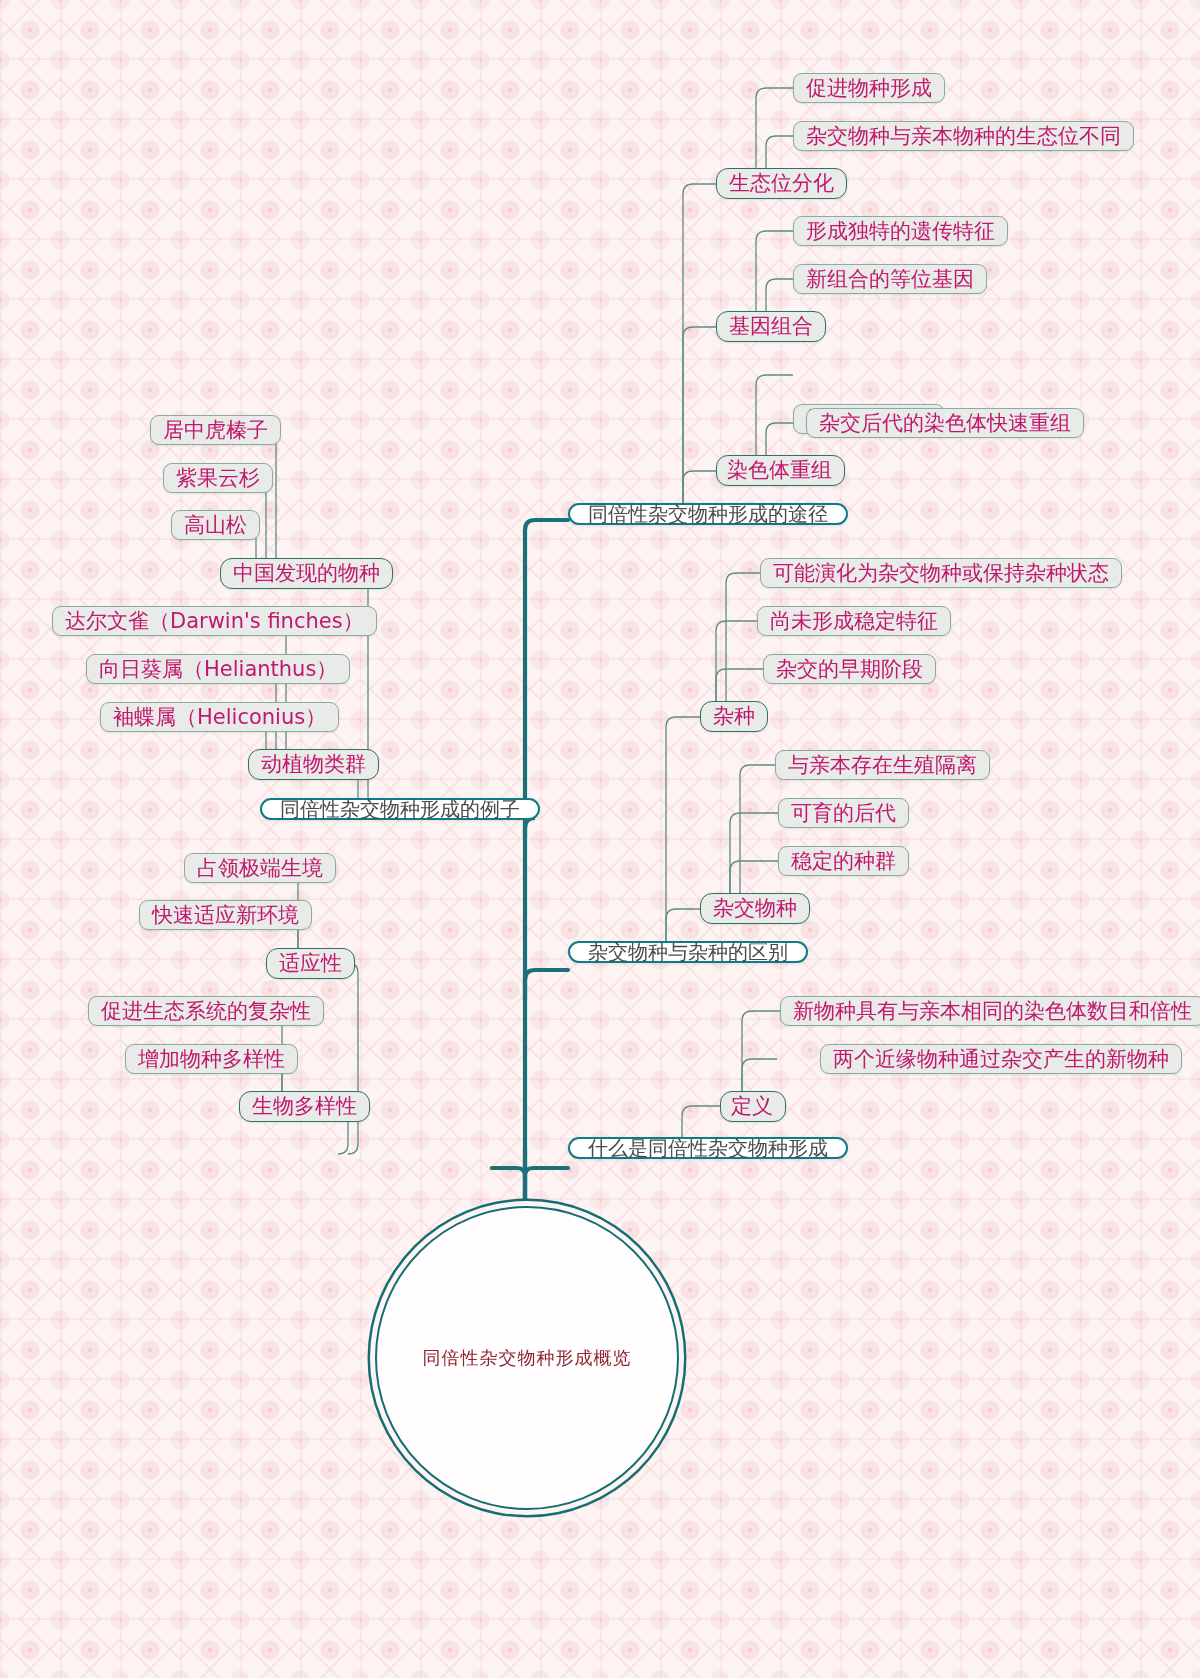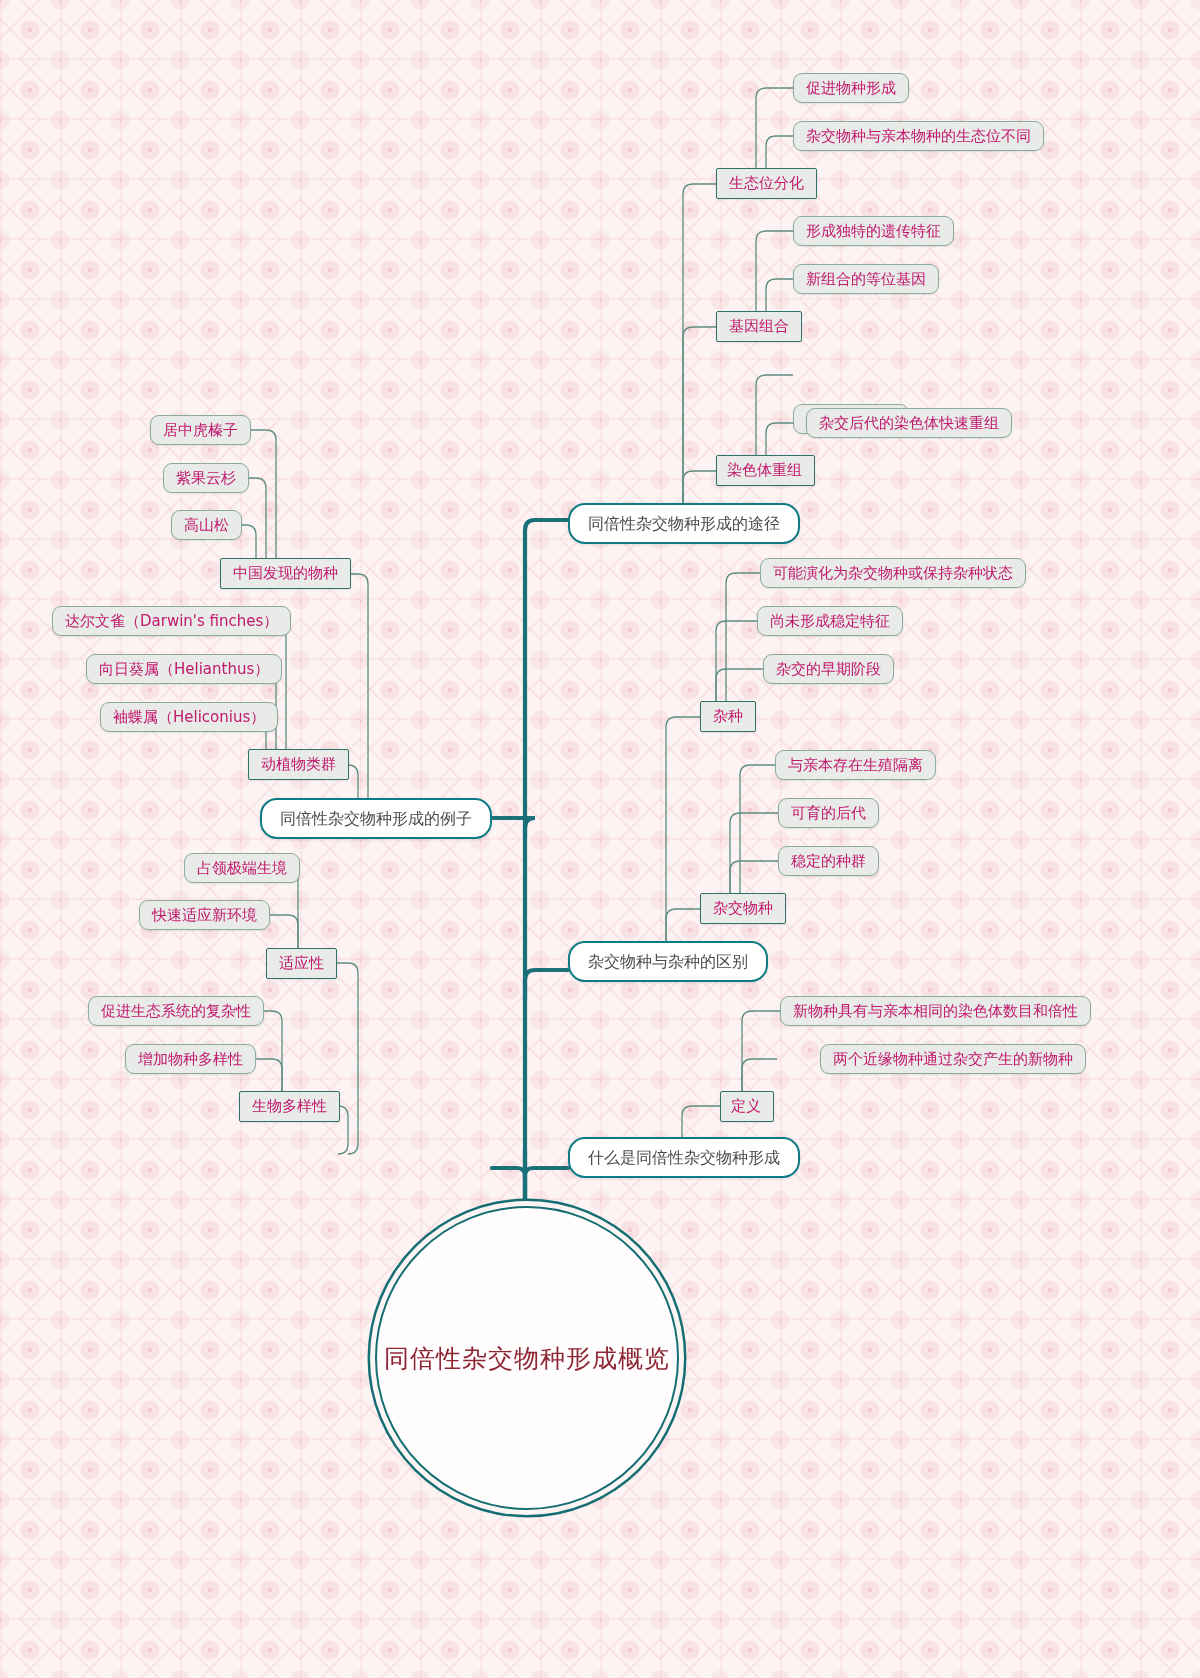--- a/index.html
+++ b/index.html
@@ -47,7 +47,7 @@
     background:#e8ebe7;
     border:1.4px solid #8cab9f;
     color:#c2176e;
-    font-size:15px;
+    font-size:21px;
     line-height:1;
     padding:0 12px;
     height:30px;

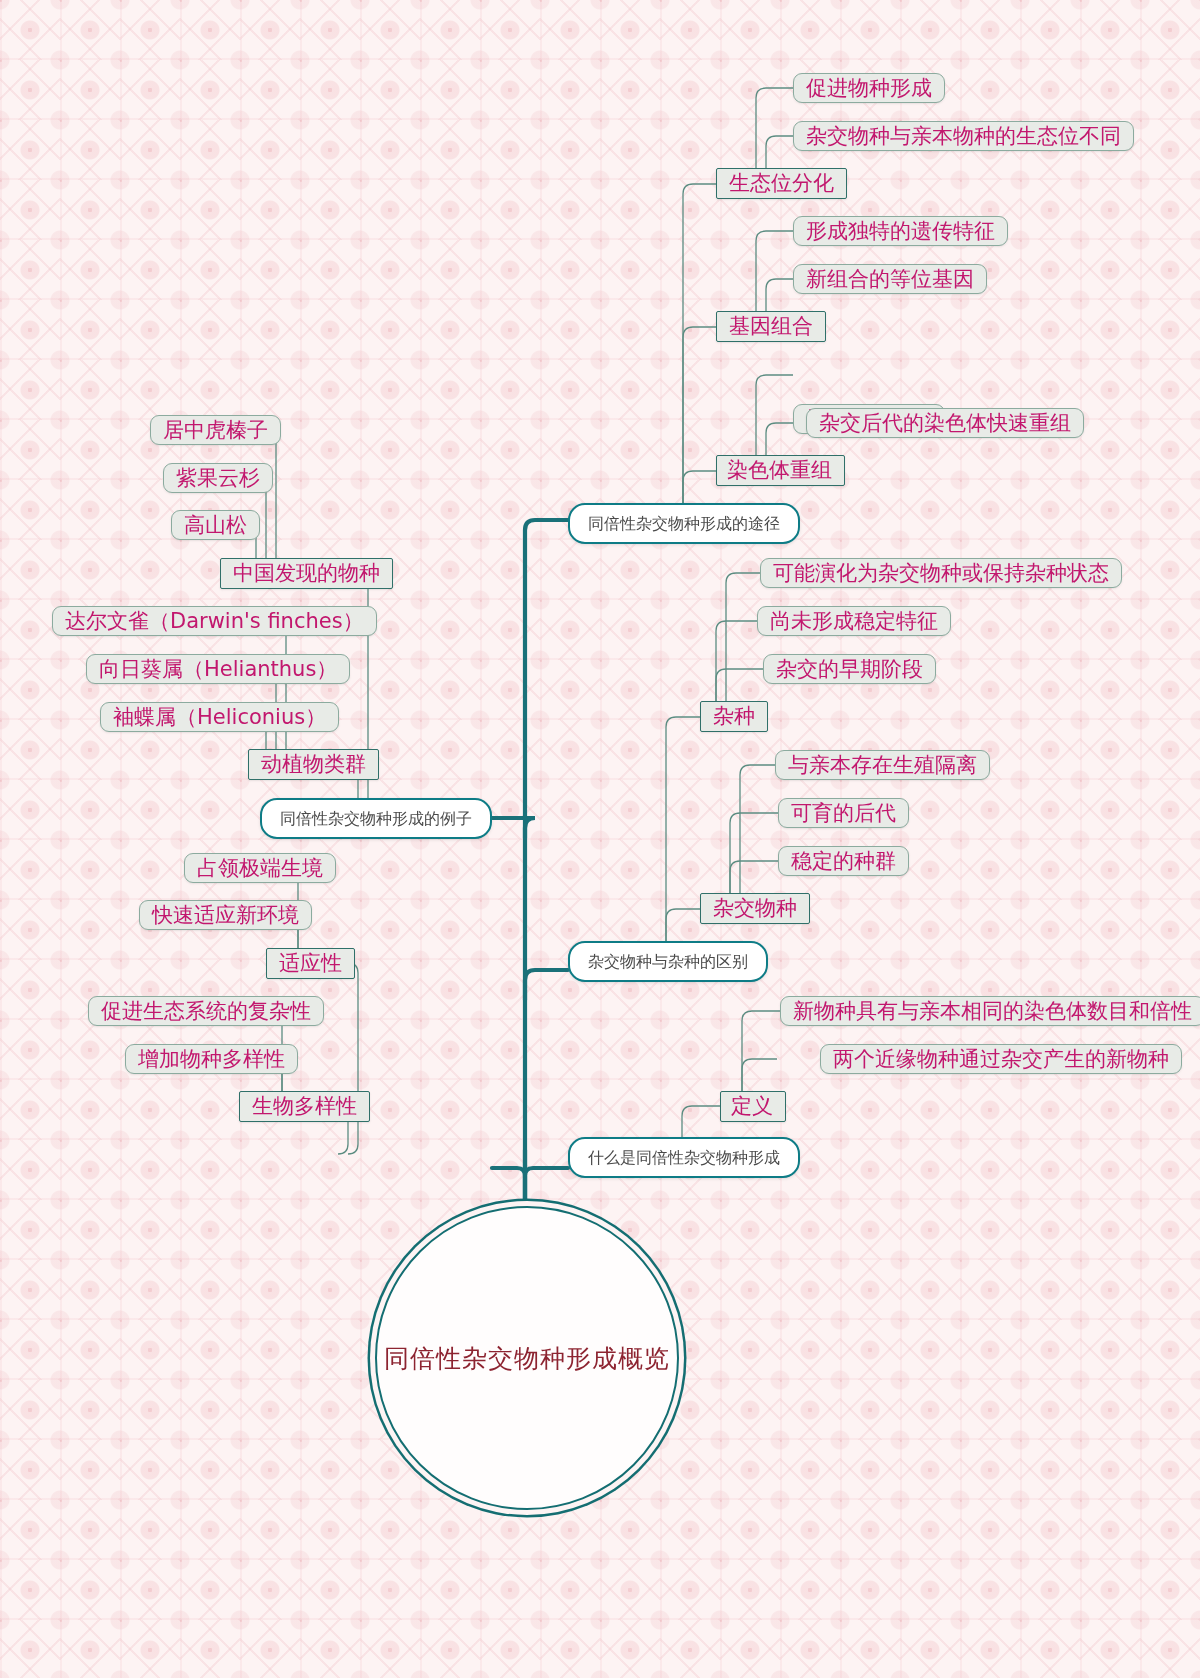--- a/index.html
+++ b/index.html
@@ -58,7 +58,7 @@
     border:1.8px solid #2f7069;
     color:#c2176e;
     background:#e8ebe7;
-    border-radius:2px;
+    border-radius:12px;
     height:31px;
   }
   

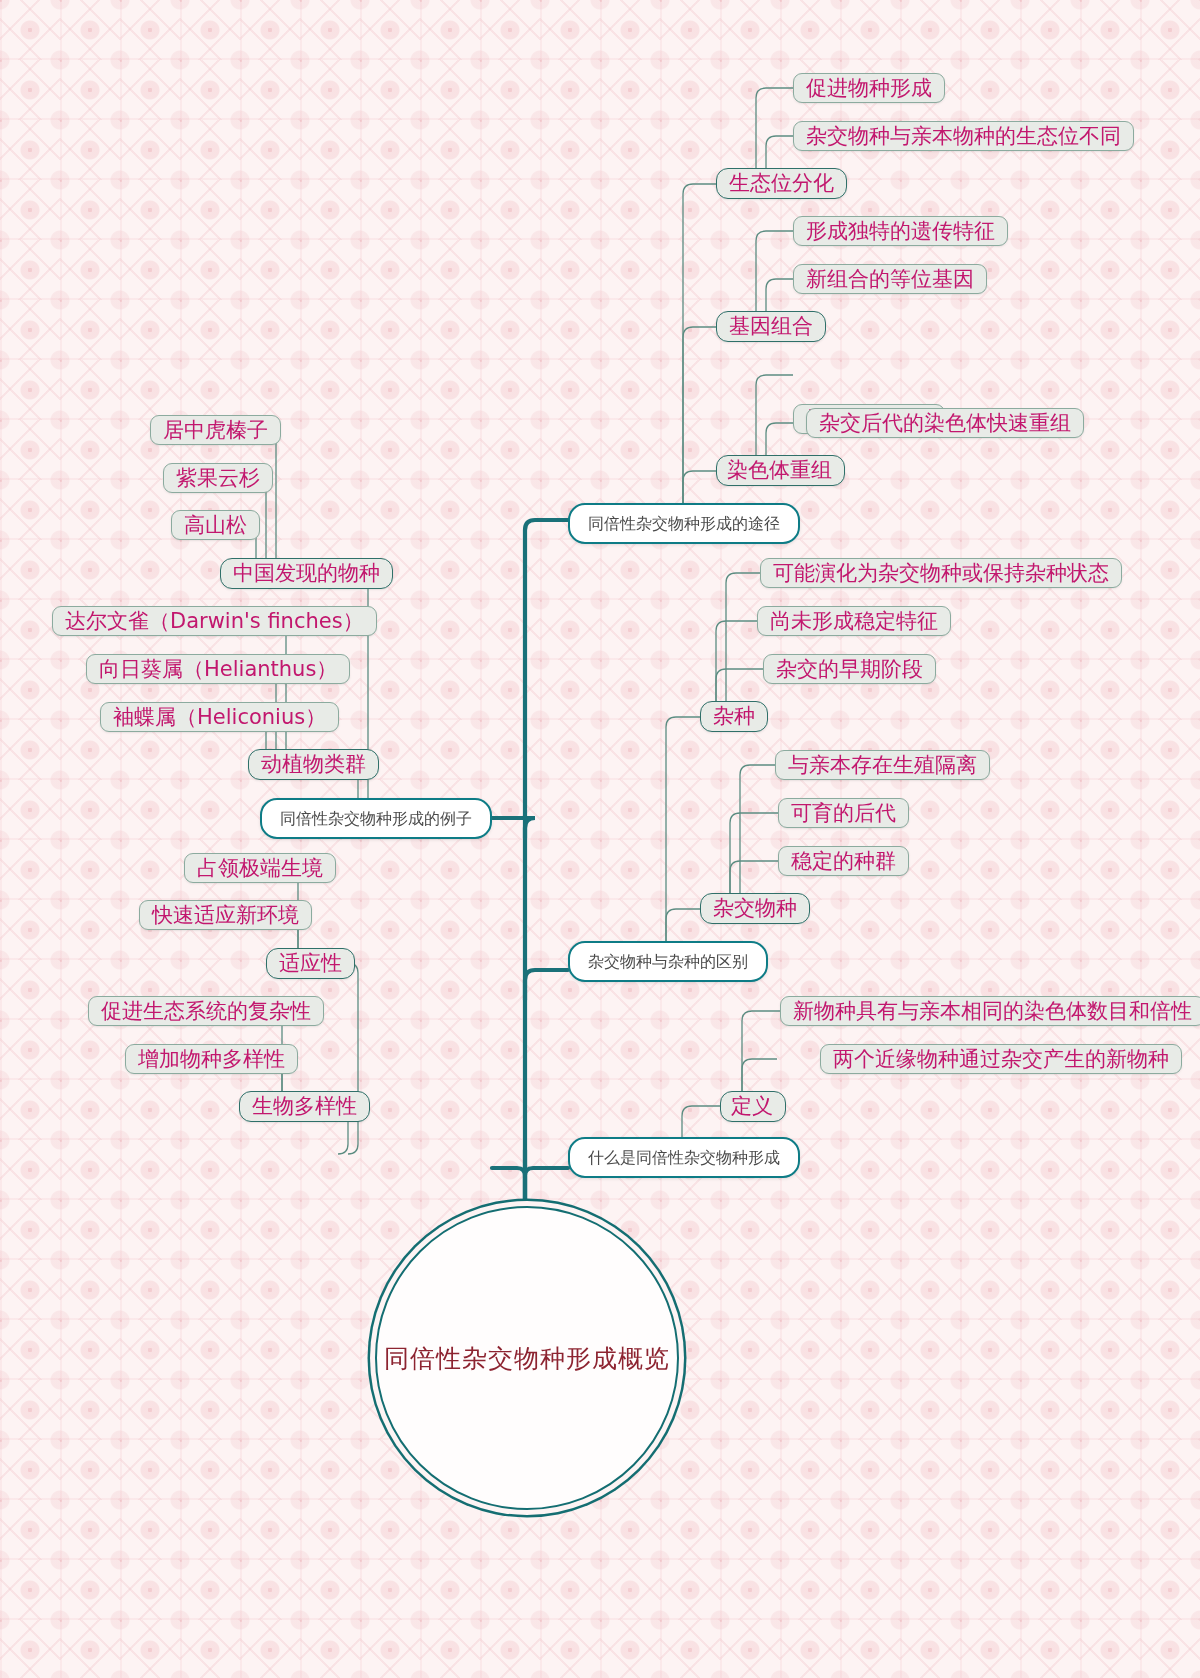--- a/index.html
+++ b/index.html
@@ -67,8 +67,8 @@
     border:2.2px solid #0e7c86;
     color:#4a4a4a;
     border-radius:17px;
-    height:41px;
-    font-size:16px;
+    height:22px;
+    font-size:20px;
     padding:0 18px;
     box-shadow:0 1px 3px rgba(110,110,110,.18);
   }

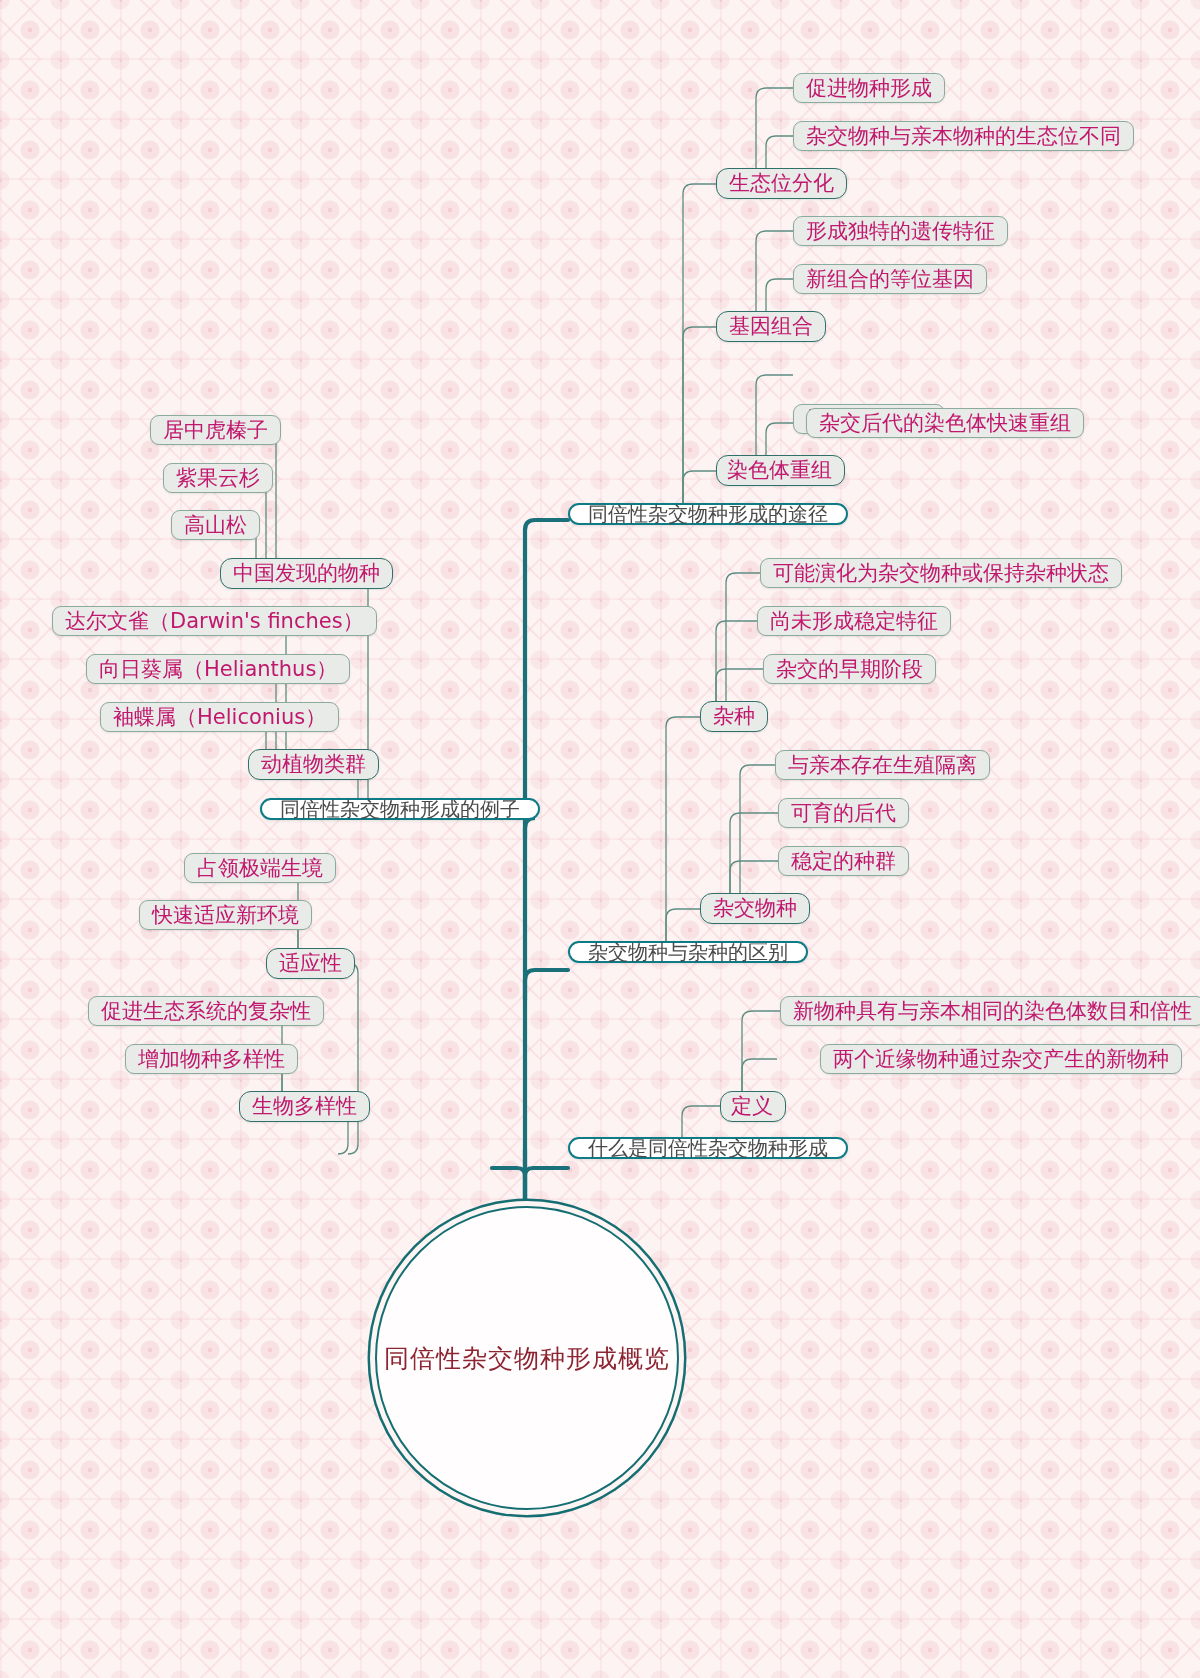--- a/index.html
+++ b/index.html
@@ -83,7 +83,7 @@
     box-shadow:0 0 0 5px #fdf4f4, 0 0 0 7.5px #146e72;
     display:flex;align-items:center;justify-content:center;
     color:#8d2431;
-    font-size:25px;
+    font-size:18px;
     letter-spacing:1px;
     z-index:3;
   }

